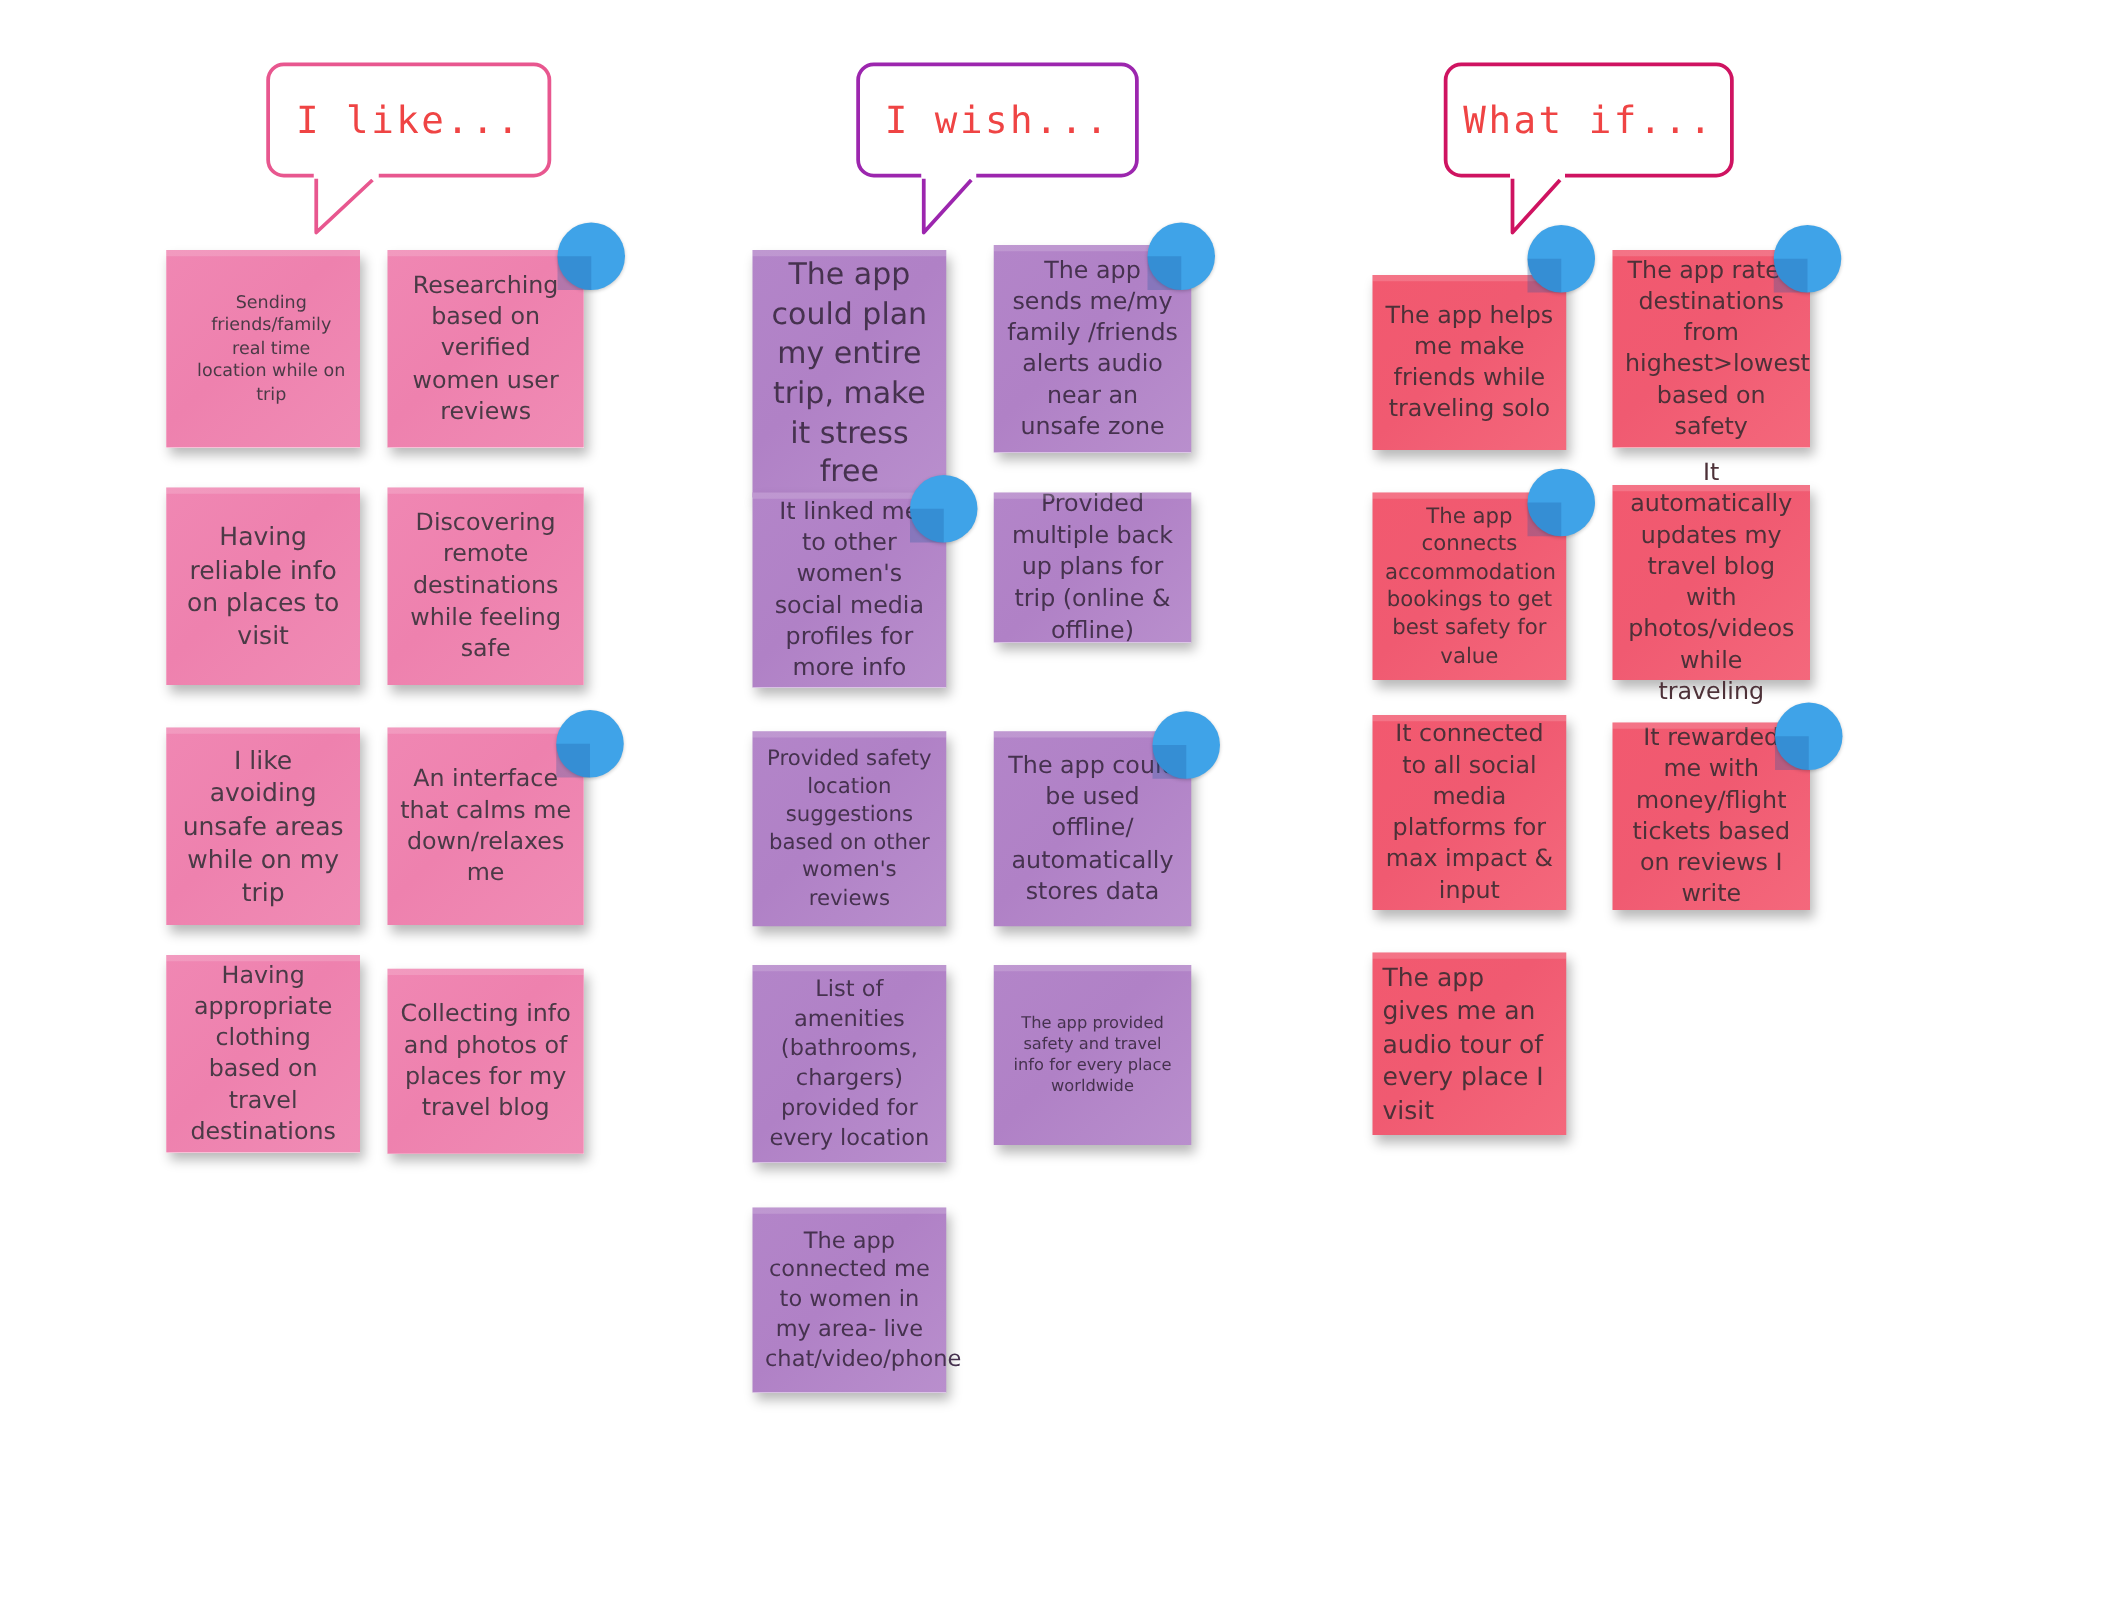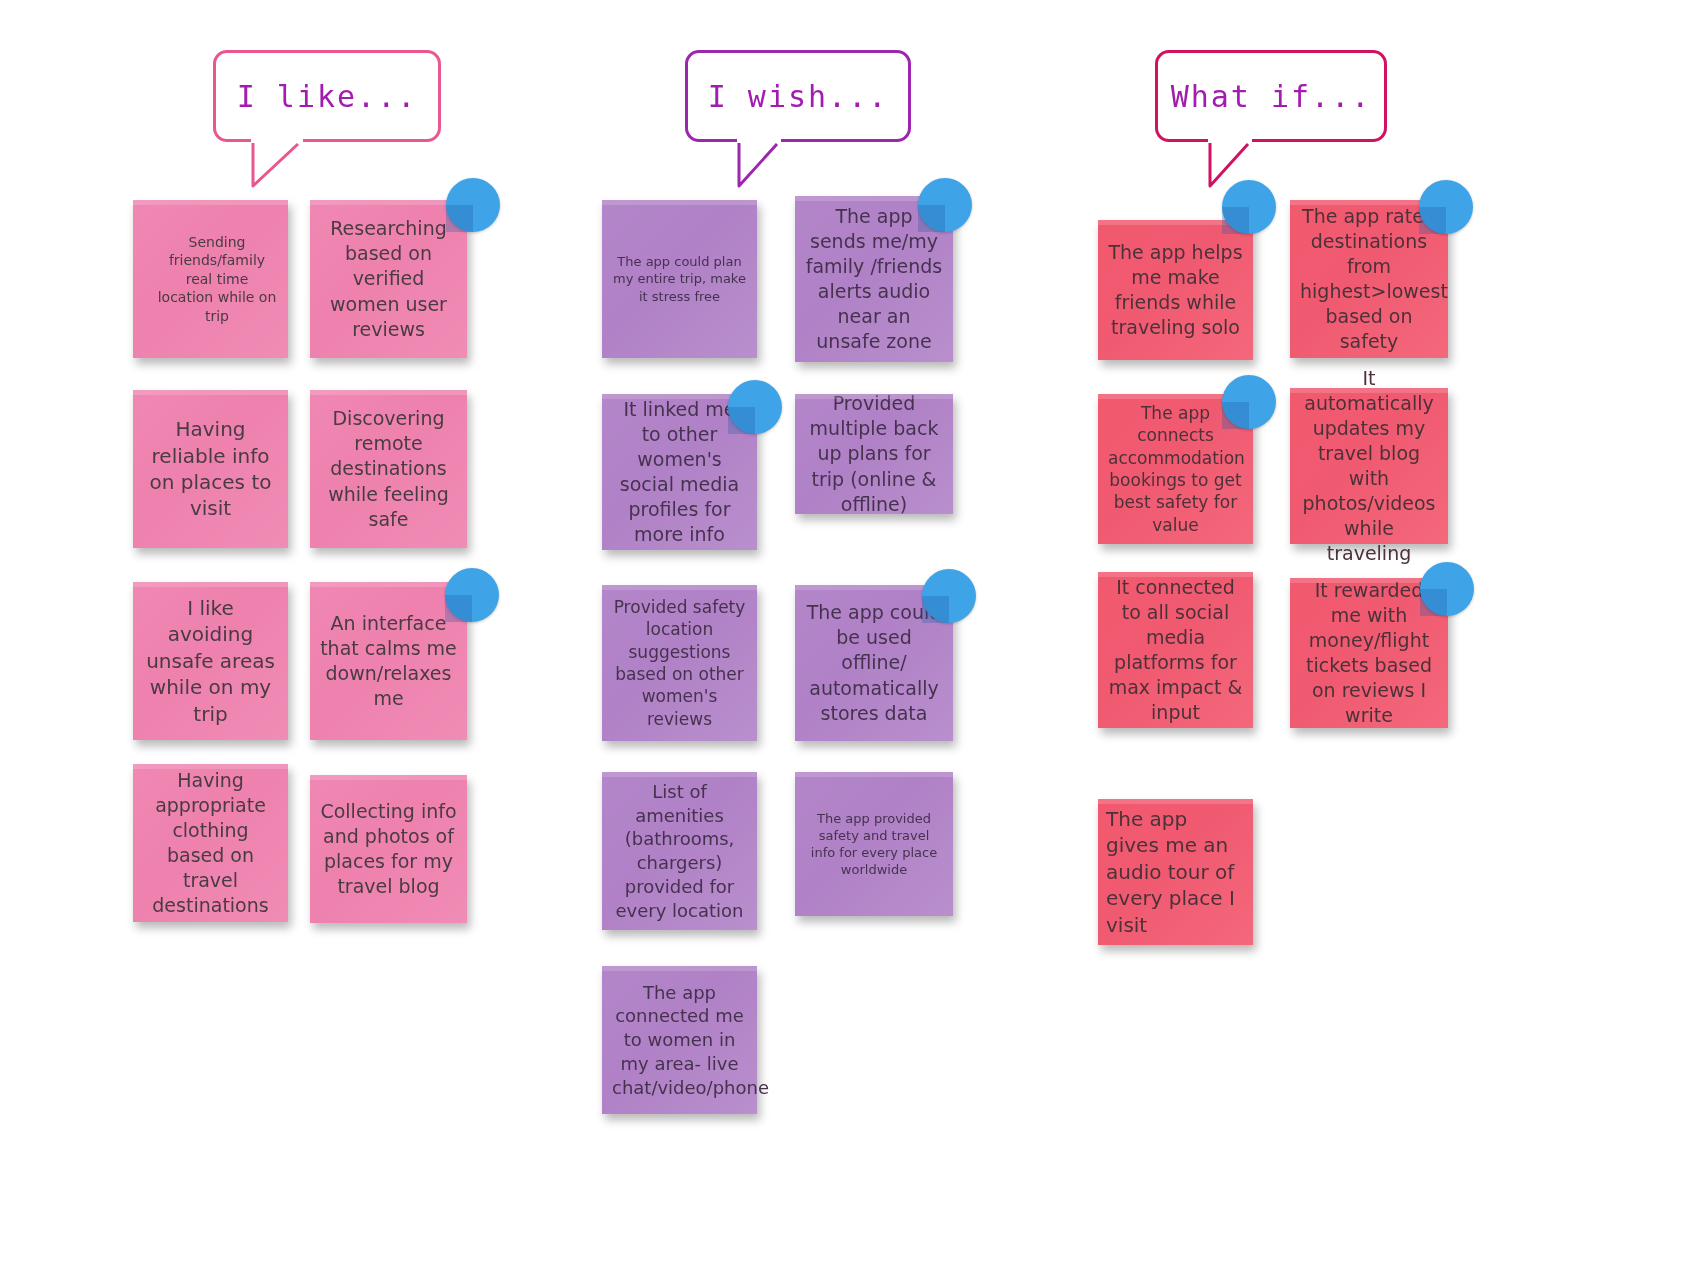--- a/index.html
+++ b/index.html
@@ -29,7 +29,7 @@
     font-family: "DejaVu Sans Mono", monospace;
     font-size: 30px;
     letter-spacing: 2px;
-    color: #a21caf;
+    color: #ef4444;
     white-space: pre;
   }
   

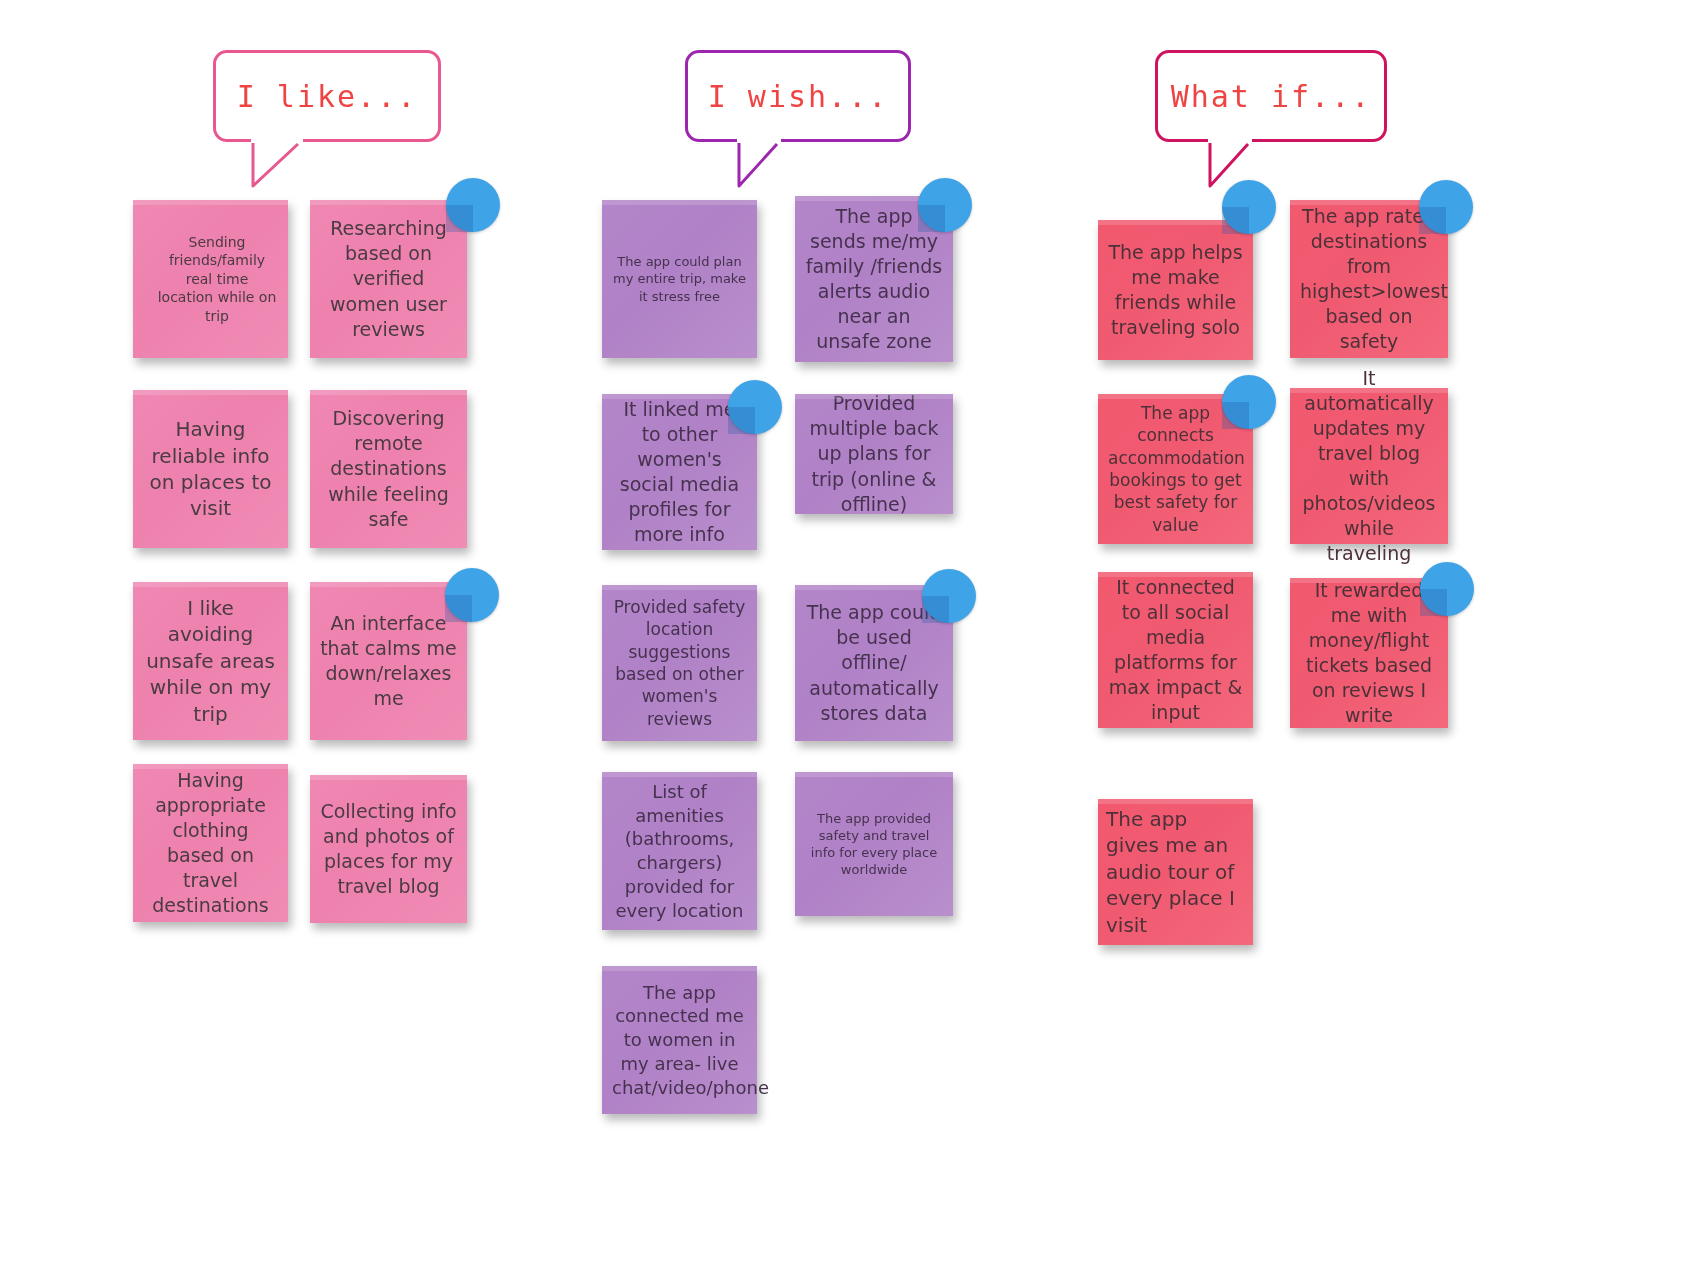--- a/index.html
+++ b/index.html
@@ -152,7 +152,7 @@
   <rect x="18" y="0" width="44" height="5" fill="#ffffff"></rect>
 </svg>
 
-<div class="note purple" style="left:602px; top:200px; width:155px; height:158px; font-size:13px;">
+<div class="note purple" style="left:602px; top:200px; width:155px; height:198px; font-size:24px;">
   <span class="note-inner">The app could plan my entire trip, make it stress free</span>
 </div>
 <div class="note purple" style="left:795px; top:196px; width:158px; height:166px; font-size:19px;">

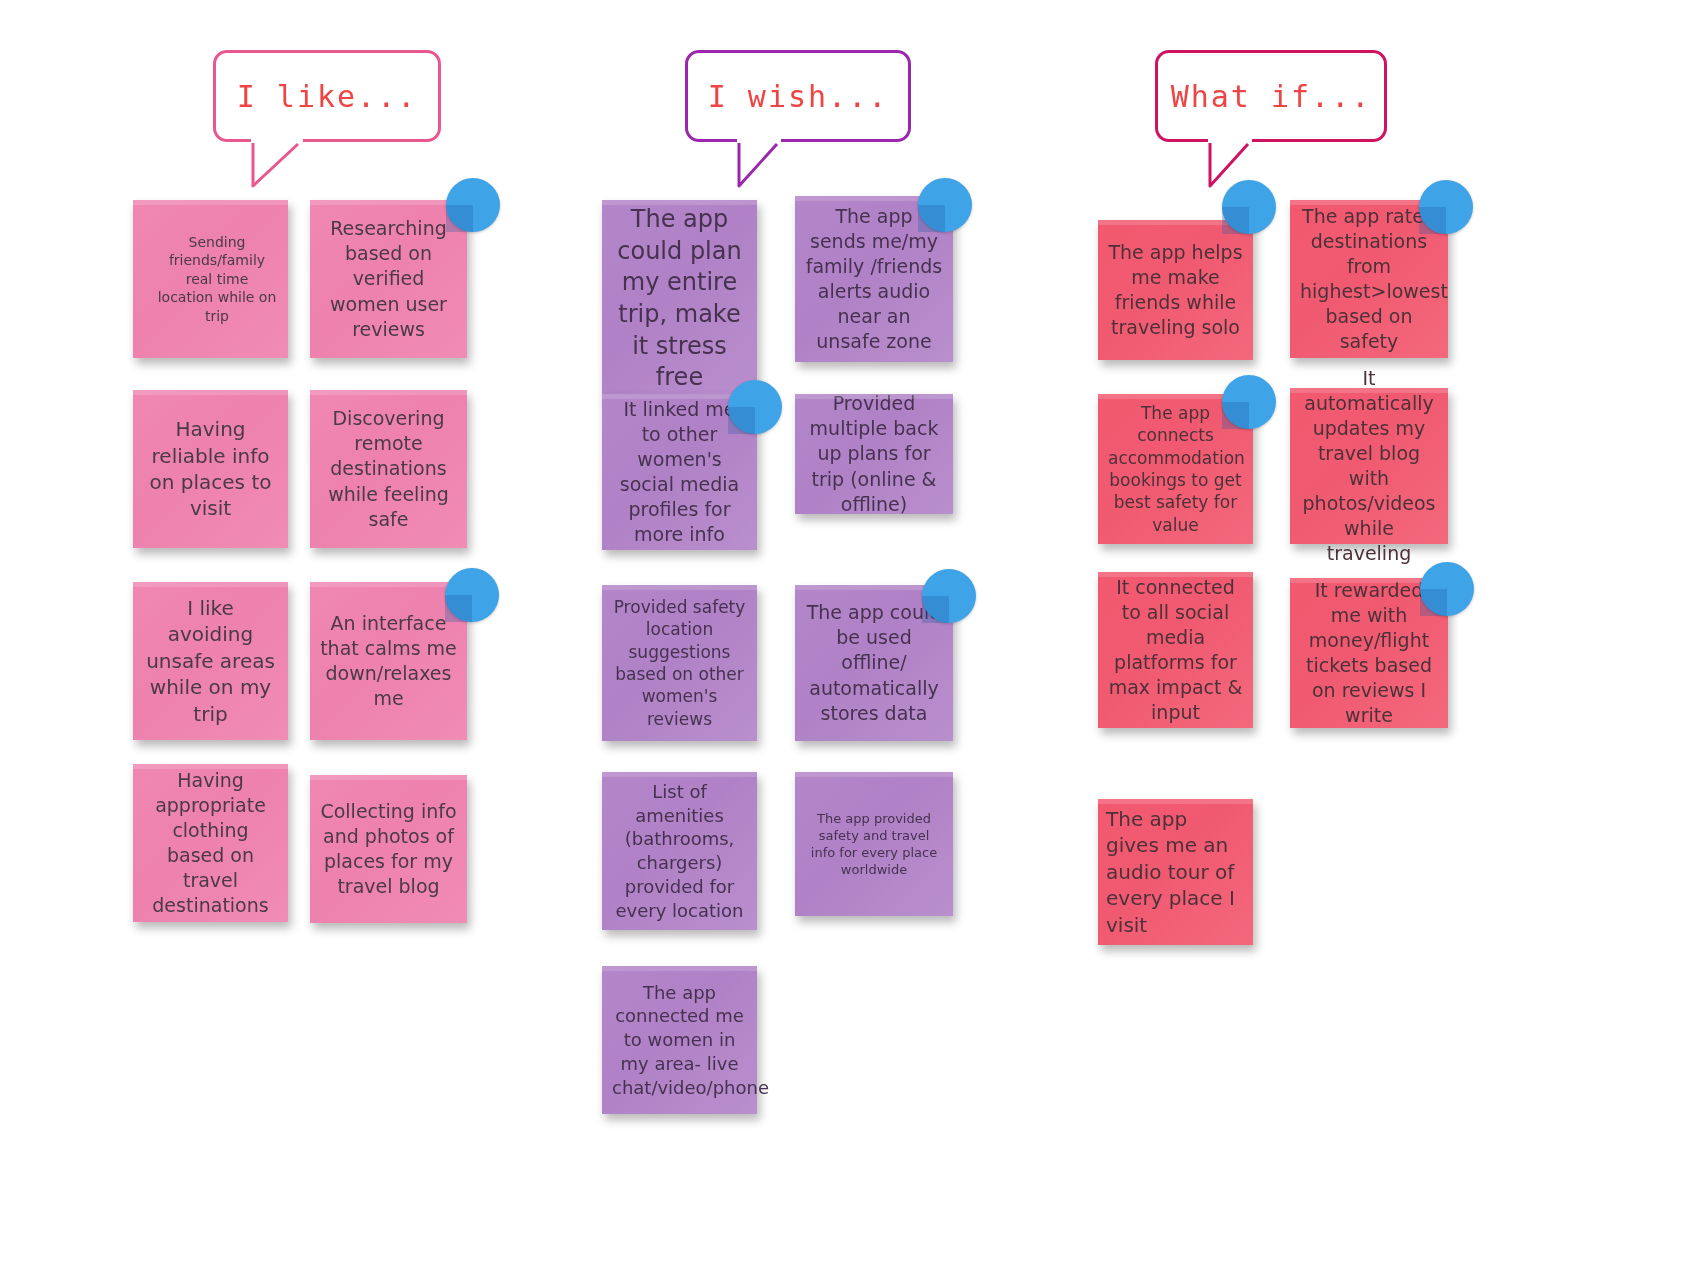--- a/index.html
+++ b/index.html
@@ -69,7 +69,6 @@
   .note.align-left {
     text-align: left;
     justify-content: center;
-    margin-top: 37px;
   }
 
   

